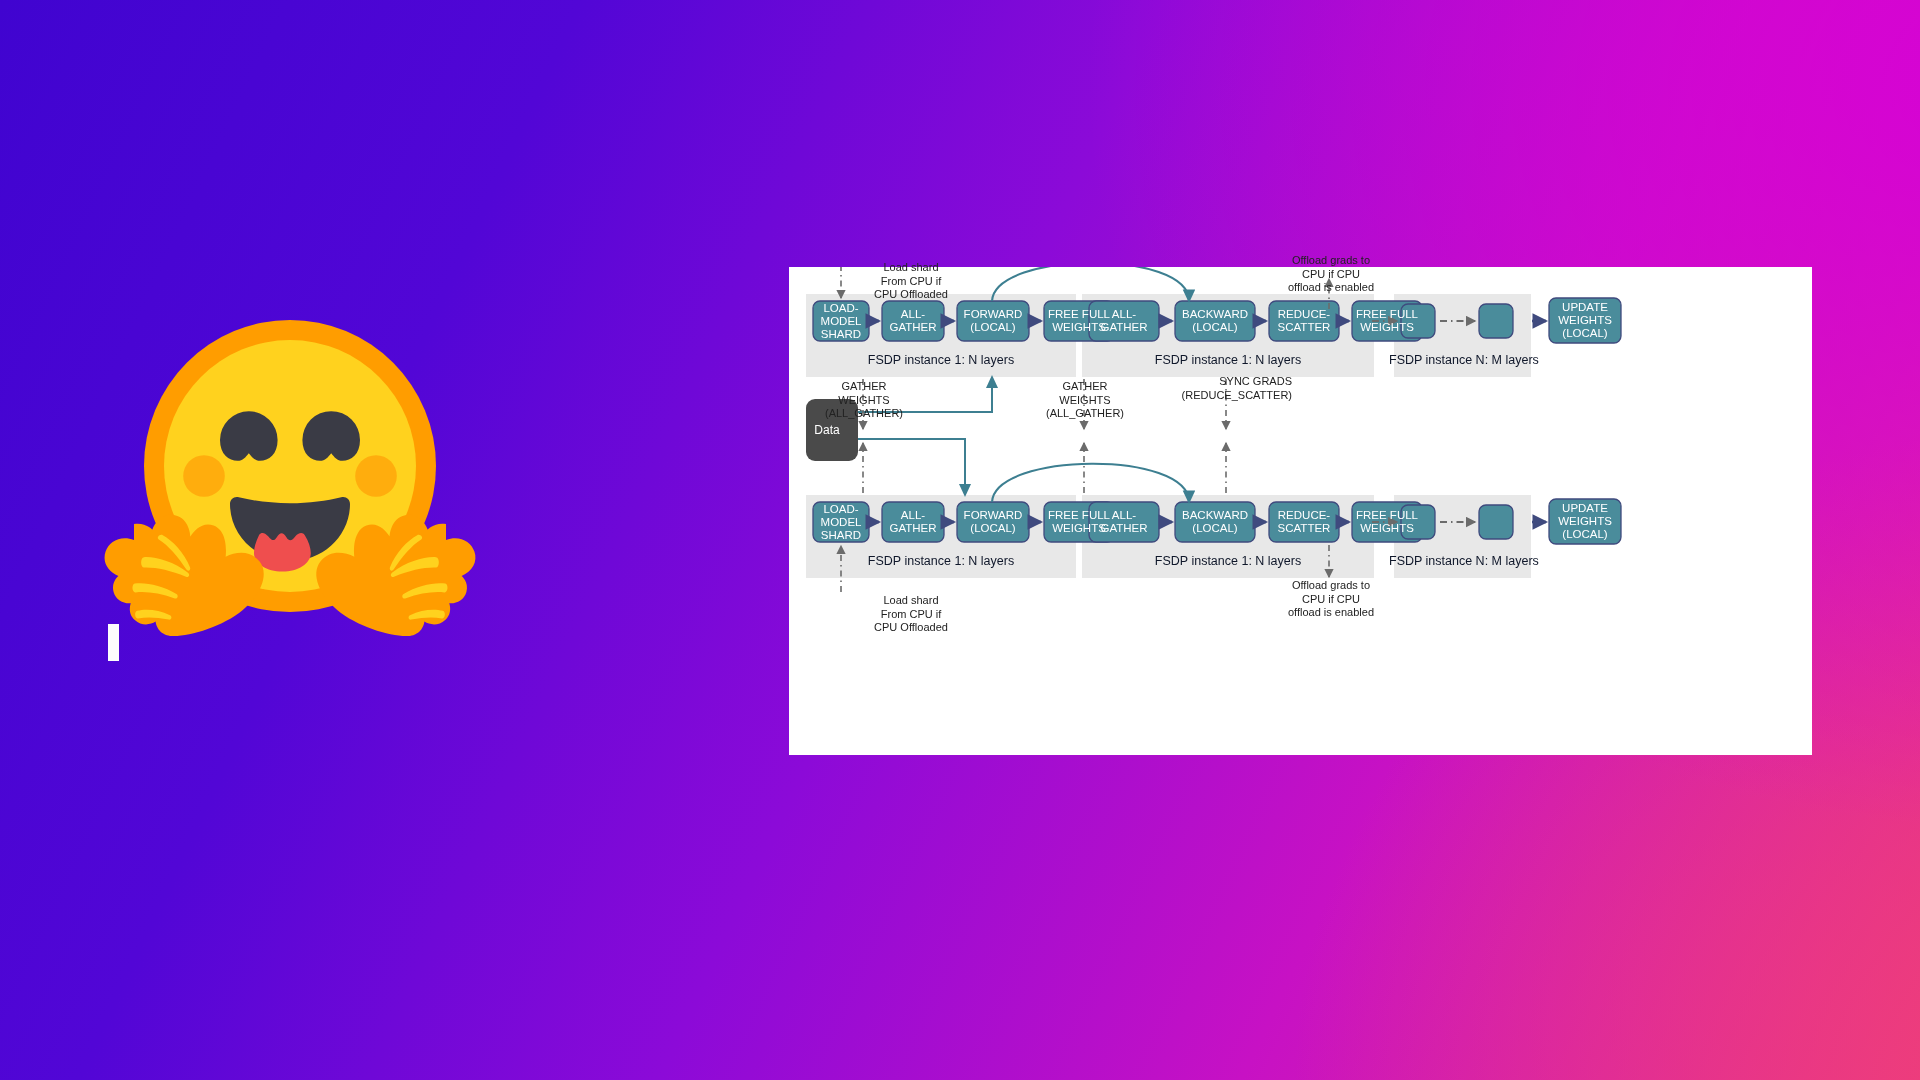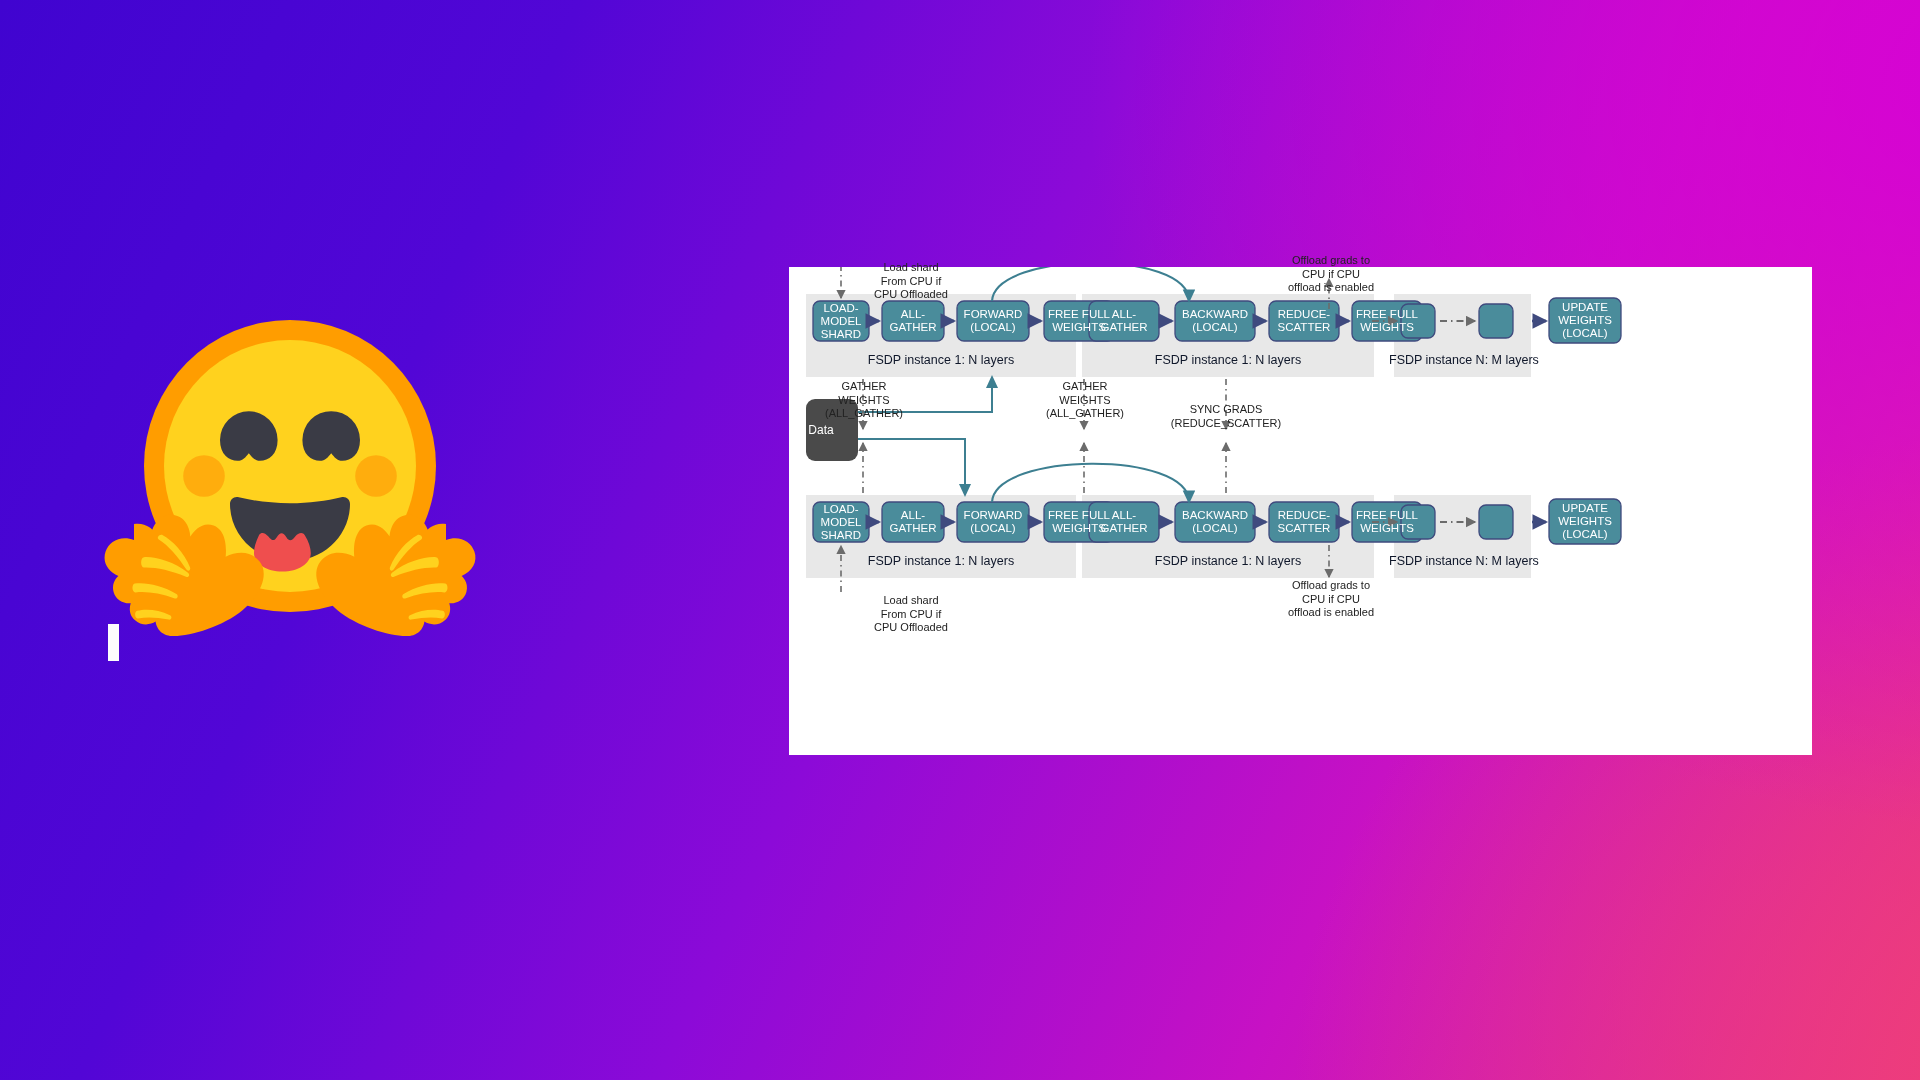--- a/index.html
+++ b/index.html
@@ -218,7 +218,7 @@
   <div class="lbl" style="left:243px;top:113px;width:106px;">GATHER
 WEIGHTS
 (ALL_GATHER)</div>
-  <div class="lbl" style="left:371px;top:136px;width:132px;">SYNC GRADS
+  <div class="lbl" style="left:371px;top:108px;width:132px;text-align:right;">SYNC GRADS
 (REDUCE_SCATTER)</div>
 
   <div class="boxtext" style="left:24px;top:235px;width:56px;height:40px;">LOAD-

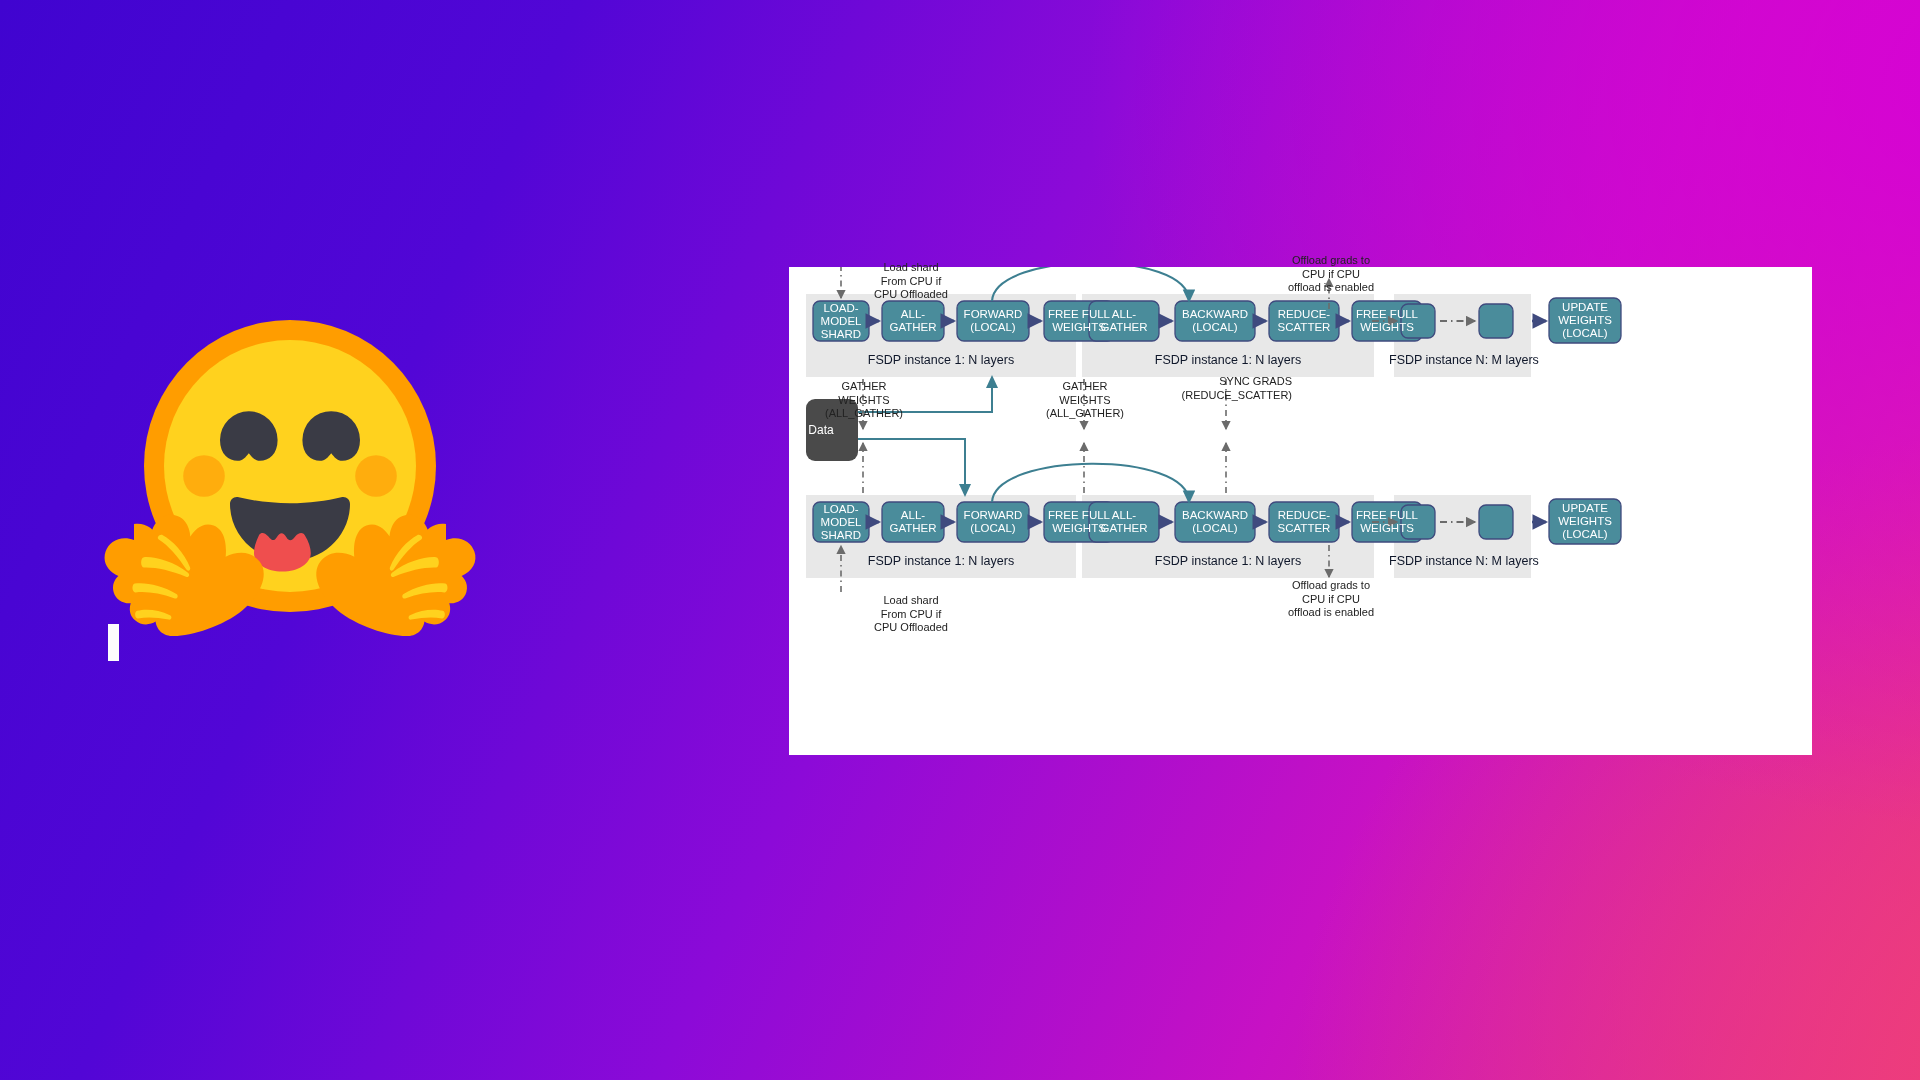--- a/index.html
+++ b/index.html
@@ -210,7 +210,7 @@
 CPU if CPU
 offload is enabled</div>
 
-  <div class="boxtext" style="left:18px;top:132px;width:28px;height:62px;font-size:12px;">Data</div>
+  <div class="boxtext" style="left:24px;top:132px;width:28px;height:62px;font-size:12px;">Data</div>
 
   <div class="lbl" style="left:22px;top:113px;width:106px;">GATHER
 WEIGHTS

